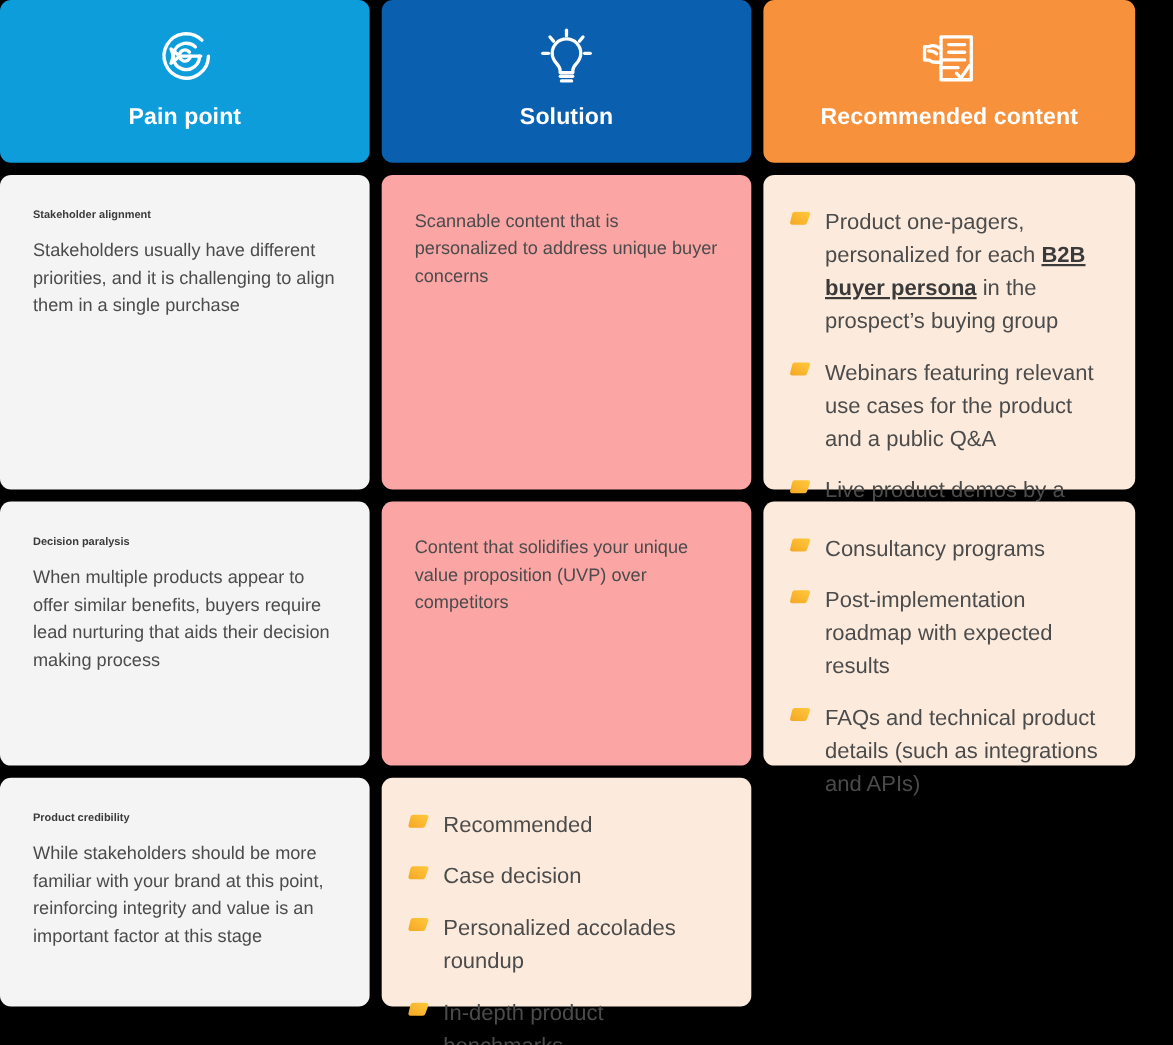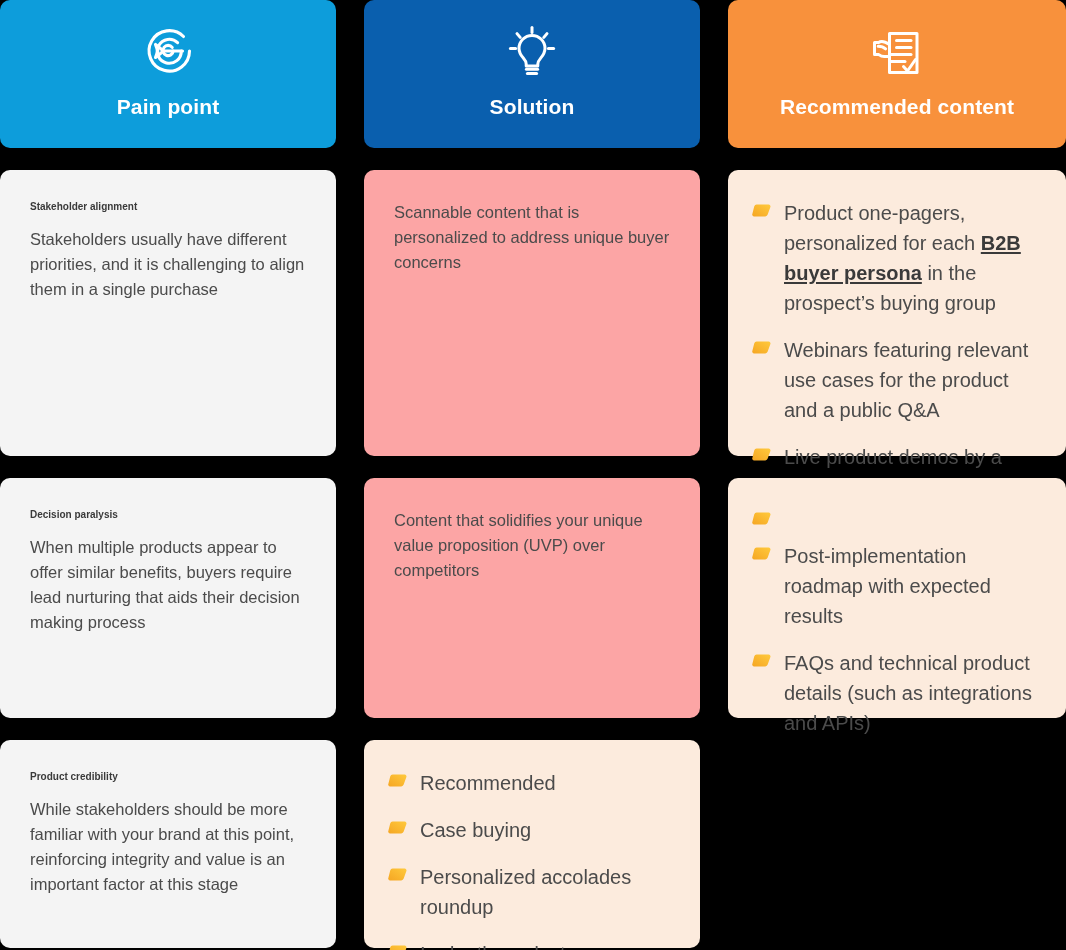--- a/index.html
+++ b/index.html
@@ -21,6 +21,7 @@
     column-gap: 28px;
     row-gap: 22px;
     background: #000000;
+    gap: 11px;
   }
 
   

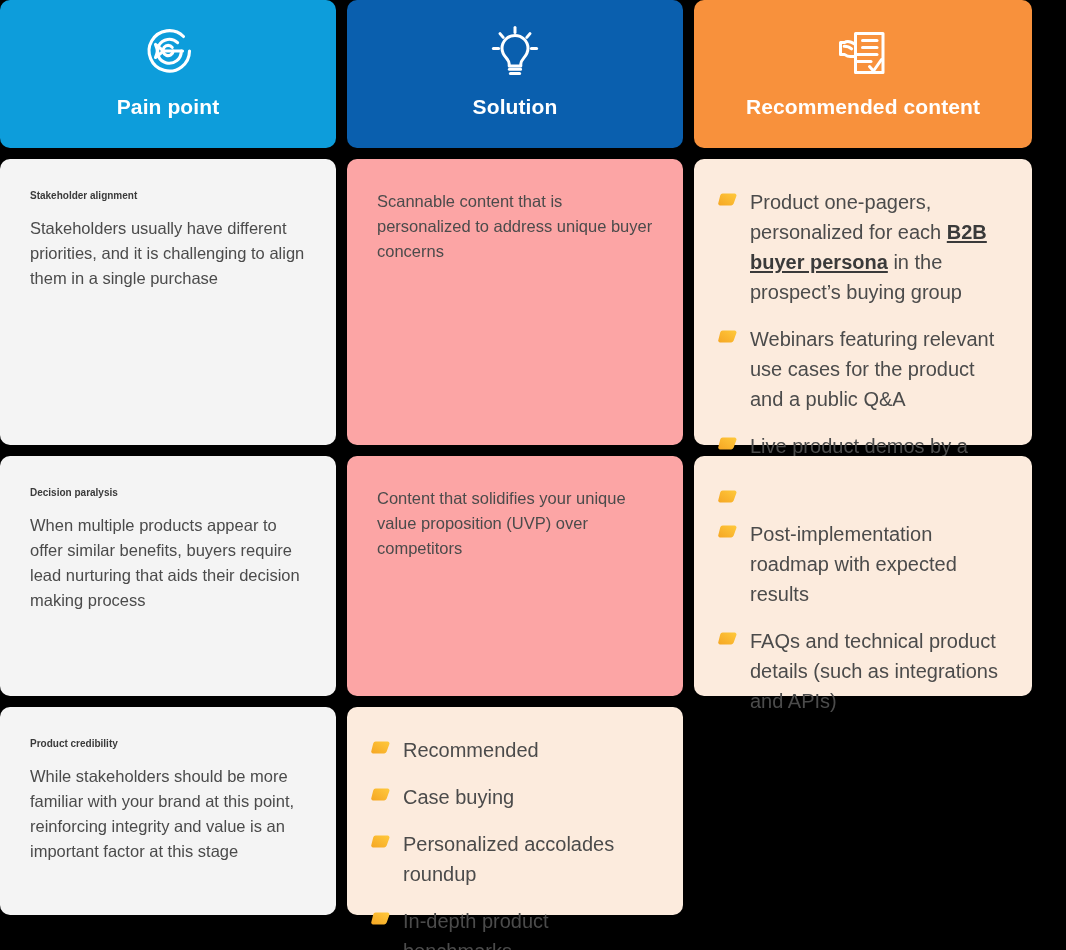--- a/index.html
+++ b/index.html
@@ -210,6 +210,7 @@
               <path d="M4.6 0.6 H16.6 a1.9 1.9 0 0 1 1.7 2.7 L15.7 10.6 a2.6 2.6 0 0 1 -2.4 1.8 H2.1 a1.9 1.9 0 0 1 -1.7 -2.7 L2.2 2.4 A2.6 2.6 0 0 1 4.6 0.6 Z" fill="url(#g1)"></path>
             </svg>
         </span>
+        <span class="bullet-text">Consultancy programs</span>
       </li>
       <li>
         <span class="bullet-marker">

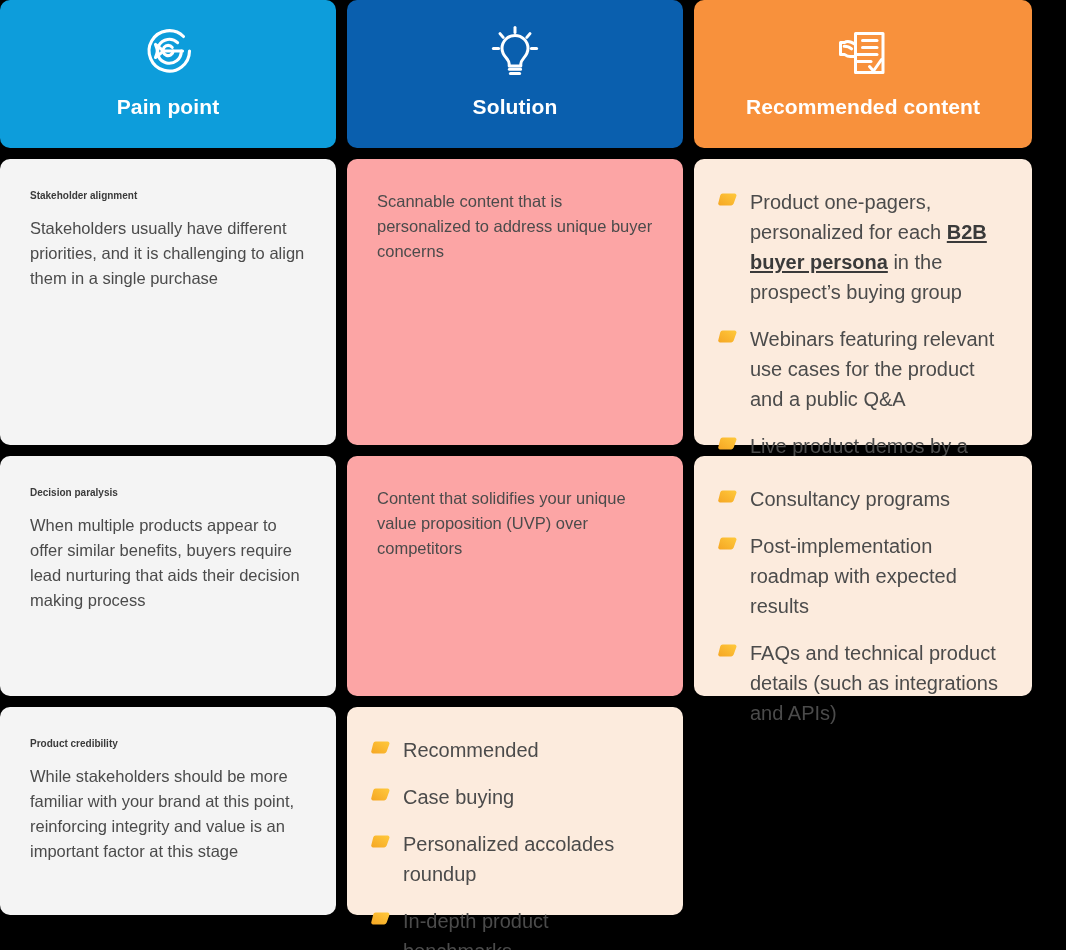--- a/index.html
+++ b/index.html
@@ -253,7 +253,7 @@
               <path d="M4.6 0.6 H16.6 a1.9 1.9 0 0 1 1.7 2.7 L15.7 10.6 a2.6 2.6 0 0 1 -2.4 1.8 H2.1 a1.9 1.9 0 0 1 -1.7 -2.7 L2.2 2.4 A2.6 2.6 0 0 1 4.6 0.6 Z" fill="url(#g1)"></path>
             </svg>
         </span>
-        <span class="bullet-text">Case buying</span>
+        <span class="bullet-text">Case decision</span>
       </li>
       <li>
         <span class="bullet-marker">

